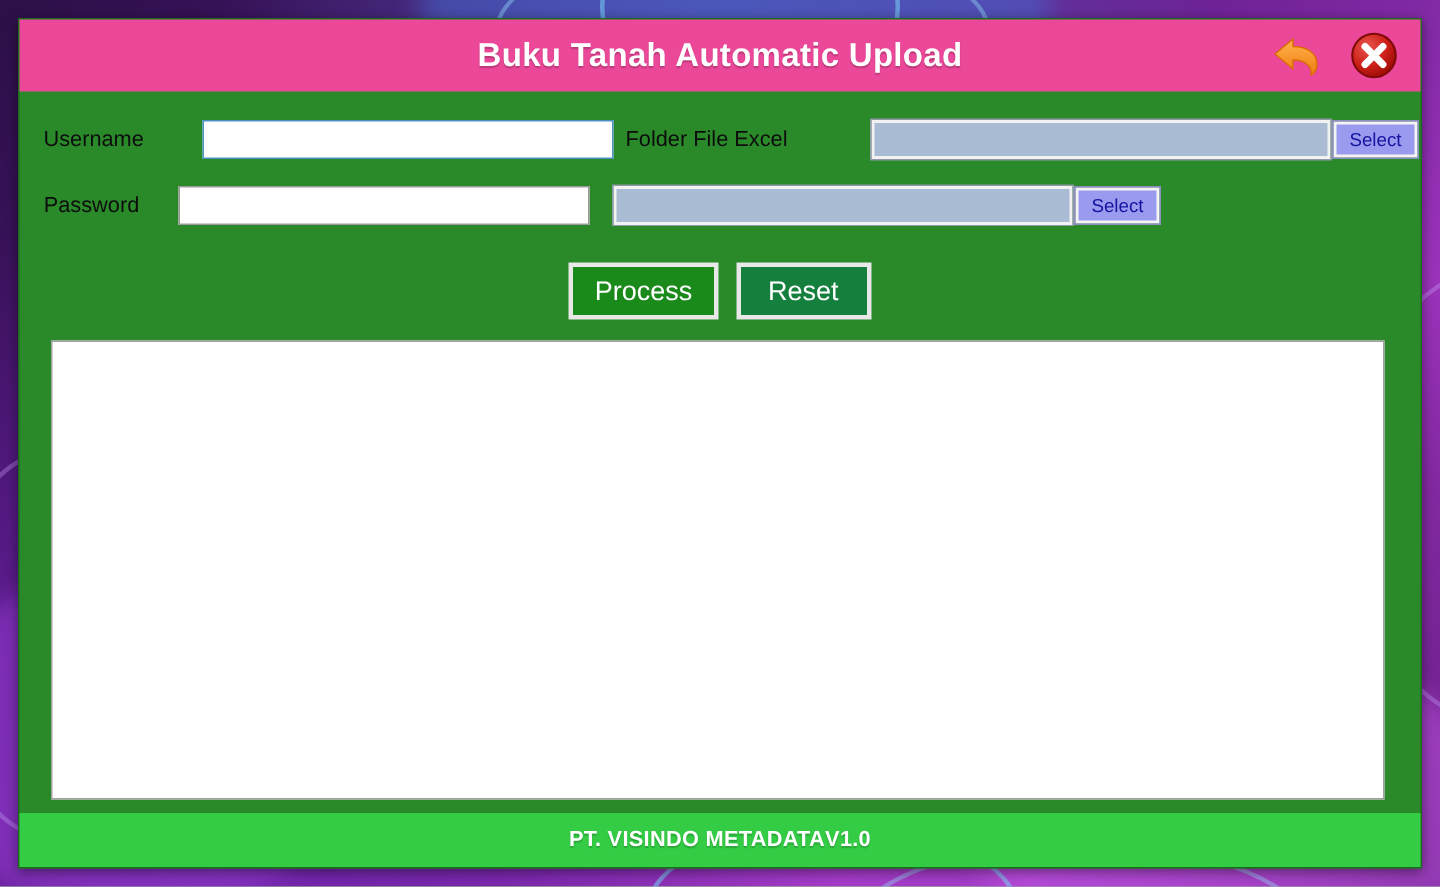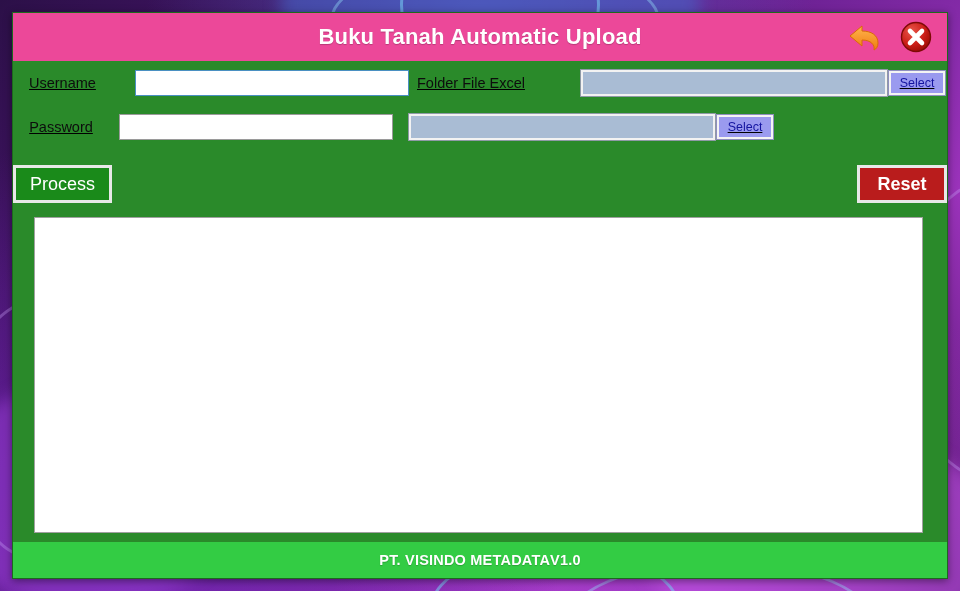--- a/index.html
+++ b/index.html
@@ -77,9 +77,8 @@
   
   #form-area {
     flex: 0 0 auto;
-    padding: 0 0 0 0;
+    padding: 10px 0 0 0;
     position: relative;
-    text-decoration: underline;
   }
   .form-row {
     display: flex;

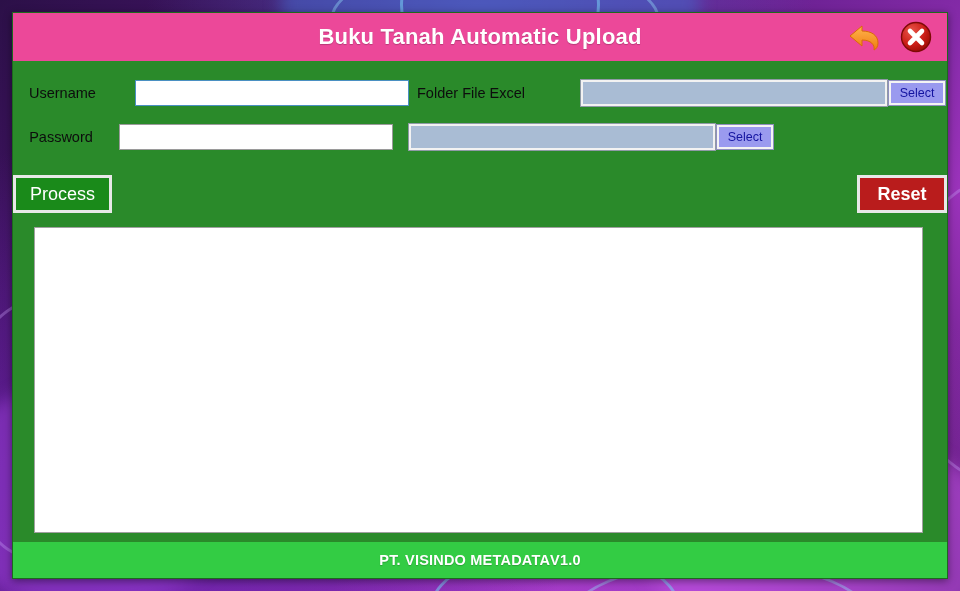--- a/index.html
+++ b/index.html
@@ -148,7 +148,7 @@
   
   #action-row {
     display: flex;
-    justify-content: space-between;
+    justify-content: center;
     align-items: center;
     gap: 12px;
     margin-top: 16px;

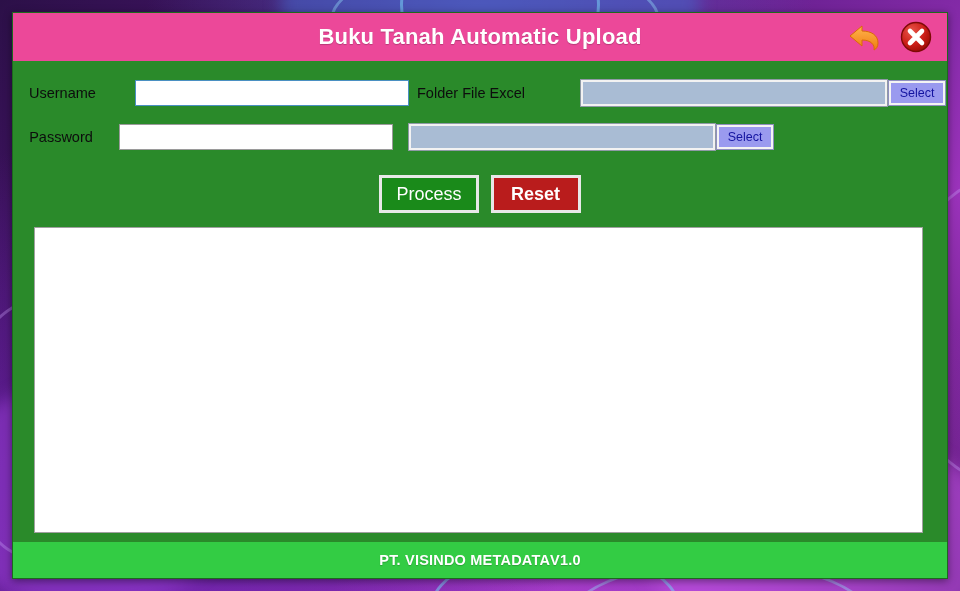--- a/index.html
+++ b/index.html
@@ -166,7 +166,7 @@
     line-height: 30px;
   }
   #btn-process { background: #1a8a1a; }
-  #btn-reset   { background: #b91c1c; font-weight: bold; }
+  #btn-reset   { background: #15803d; }
 
   
   #log-panel {

